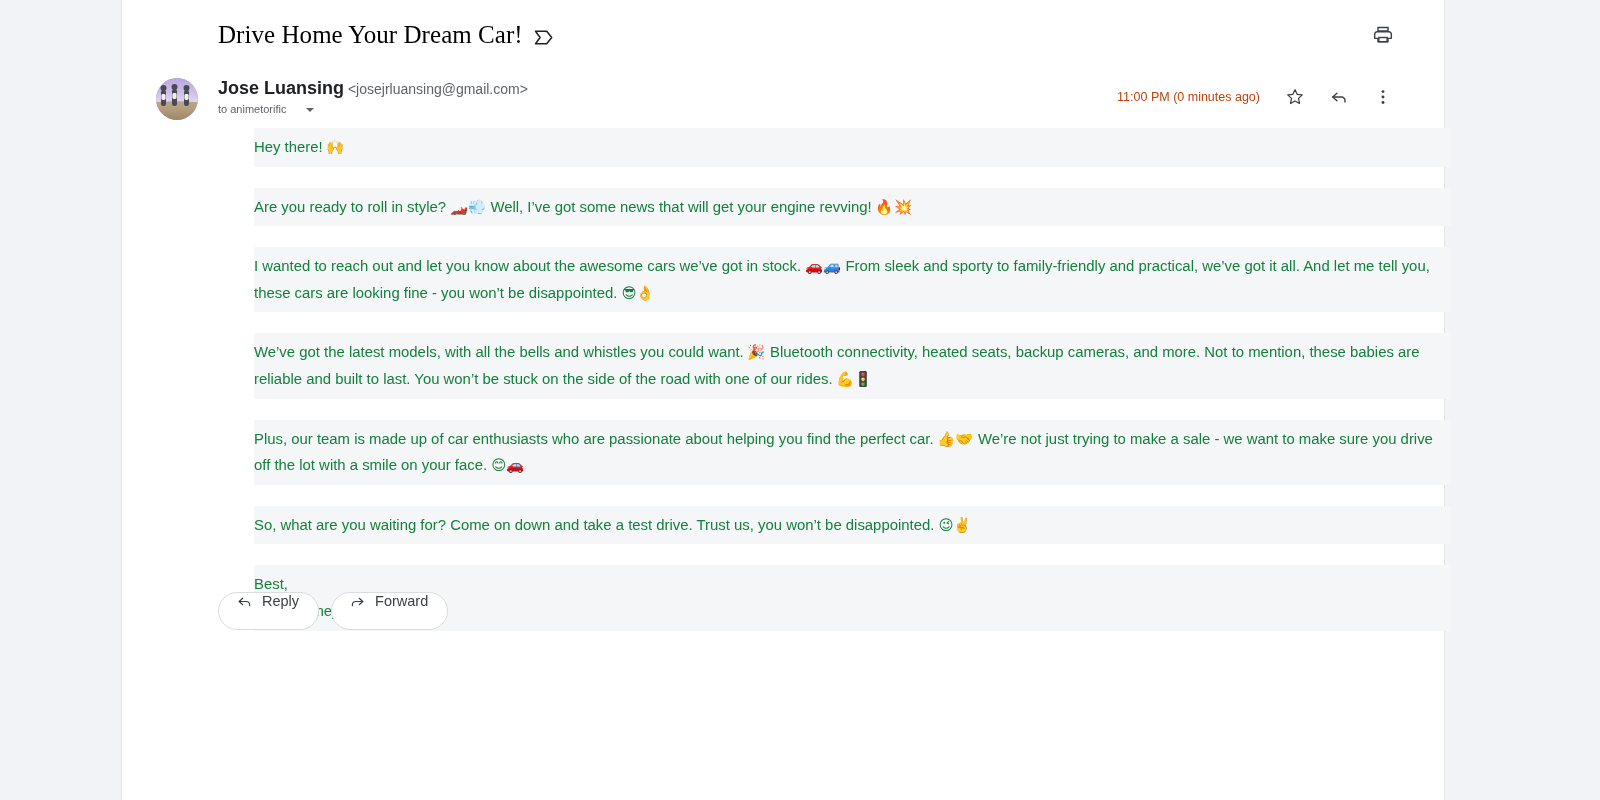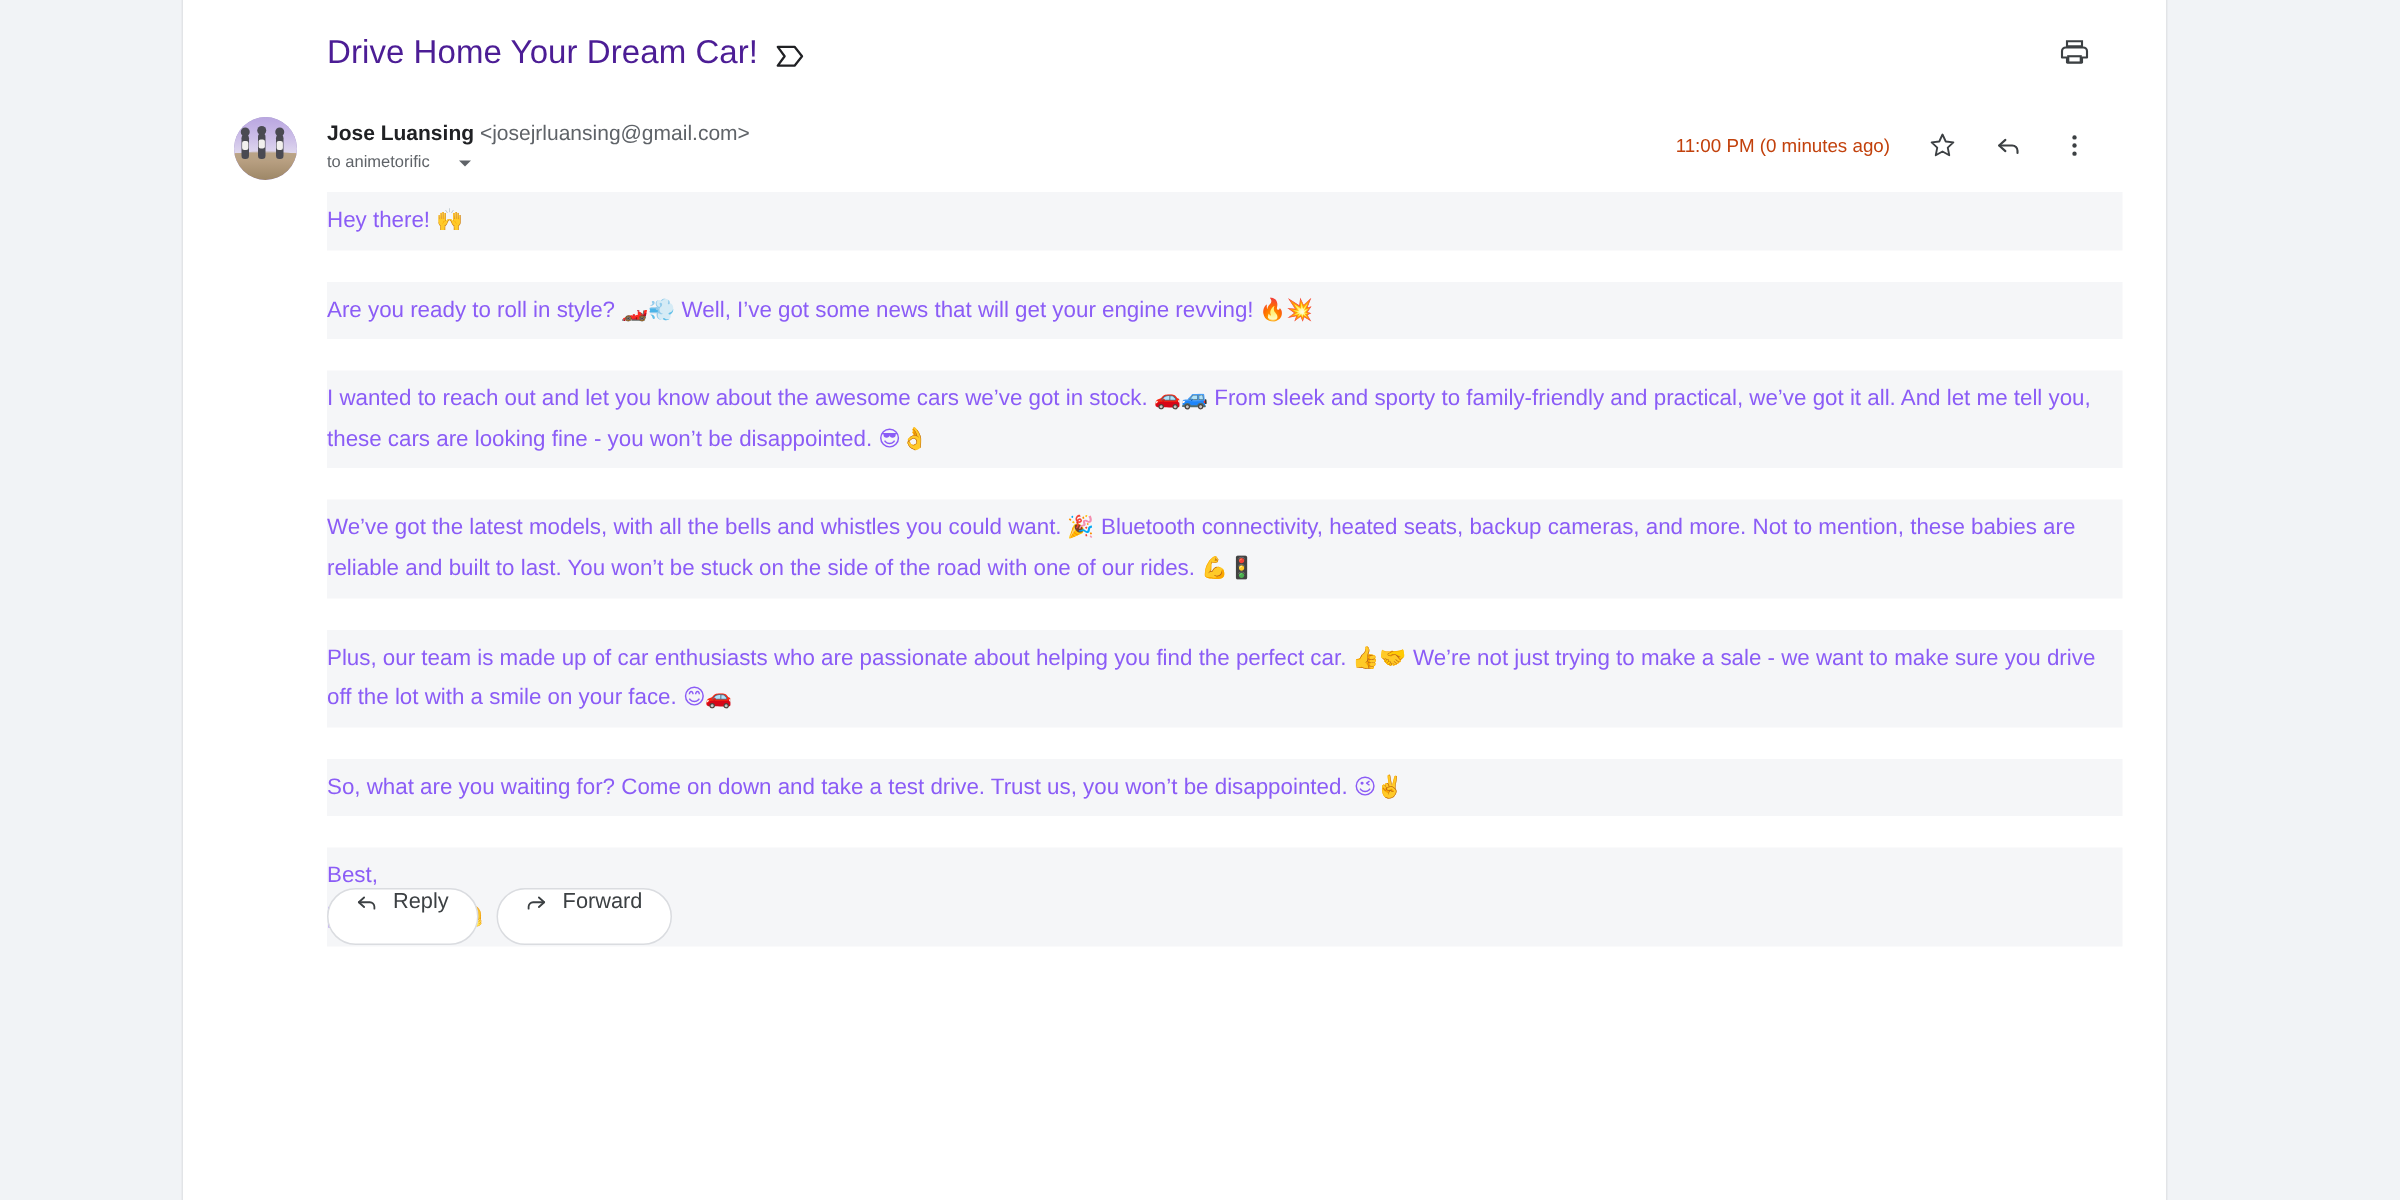--- a/index.html
+++ b/index.html
@@ -53,11 +53,12 @@
   }
 
   .subject-title {
-    font-size: 22px;
+    font-size: 25px;
     font-weight: 400;
-    color: #4c1d95;
+    color: #000000;
     letter-spacing: 0.05px;
     white-space: nowrap;
+    font-family: Liberation Serif, serif;
   }
 
   .label-chip {

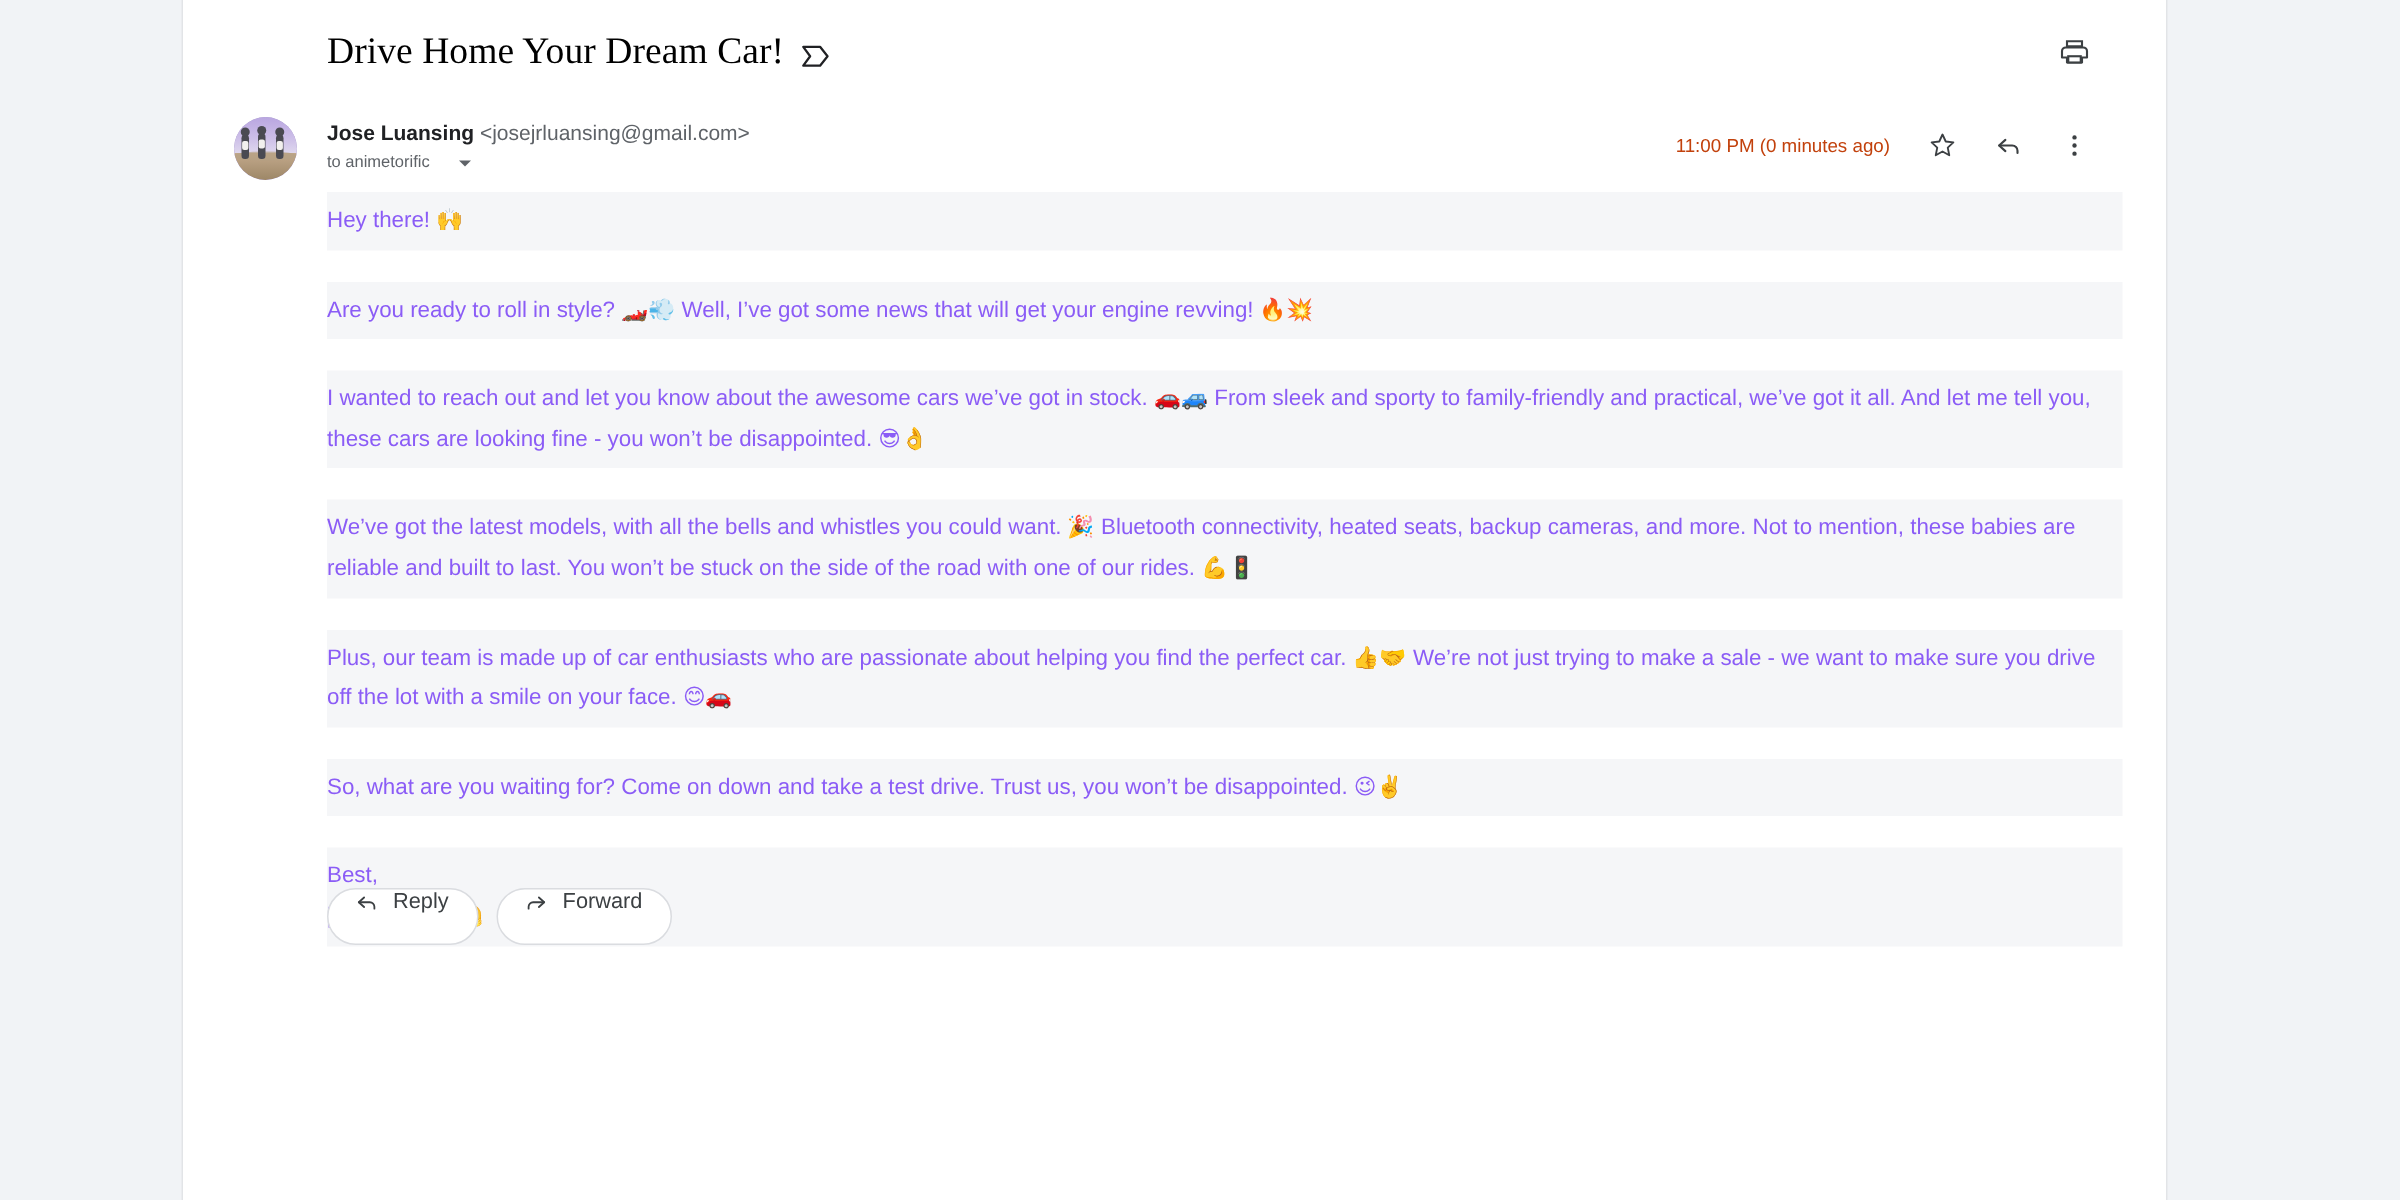--- a/index.html
+++ b/index.html
@@ -132,7 +132,7 @@
 
   .sender-name {
     font-weight: 700;
-    font-size: 14px;
+    font-size: 18px;
     color: #202124;
   }
 

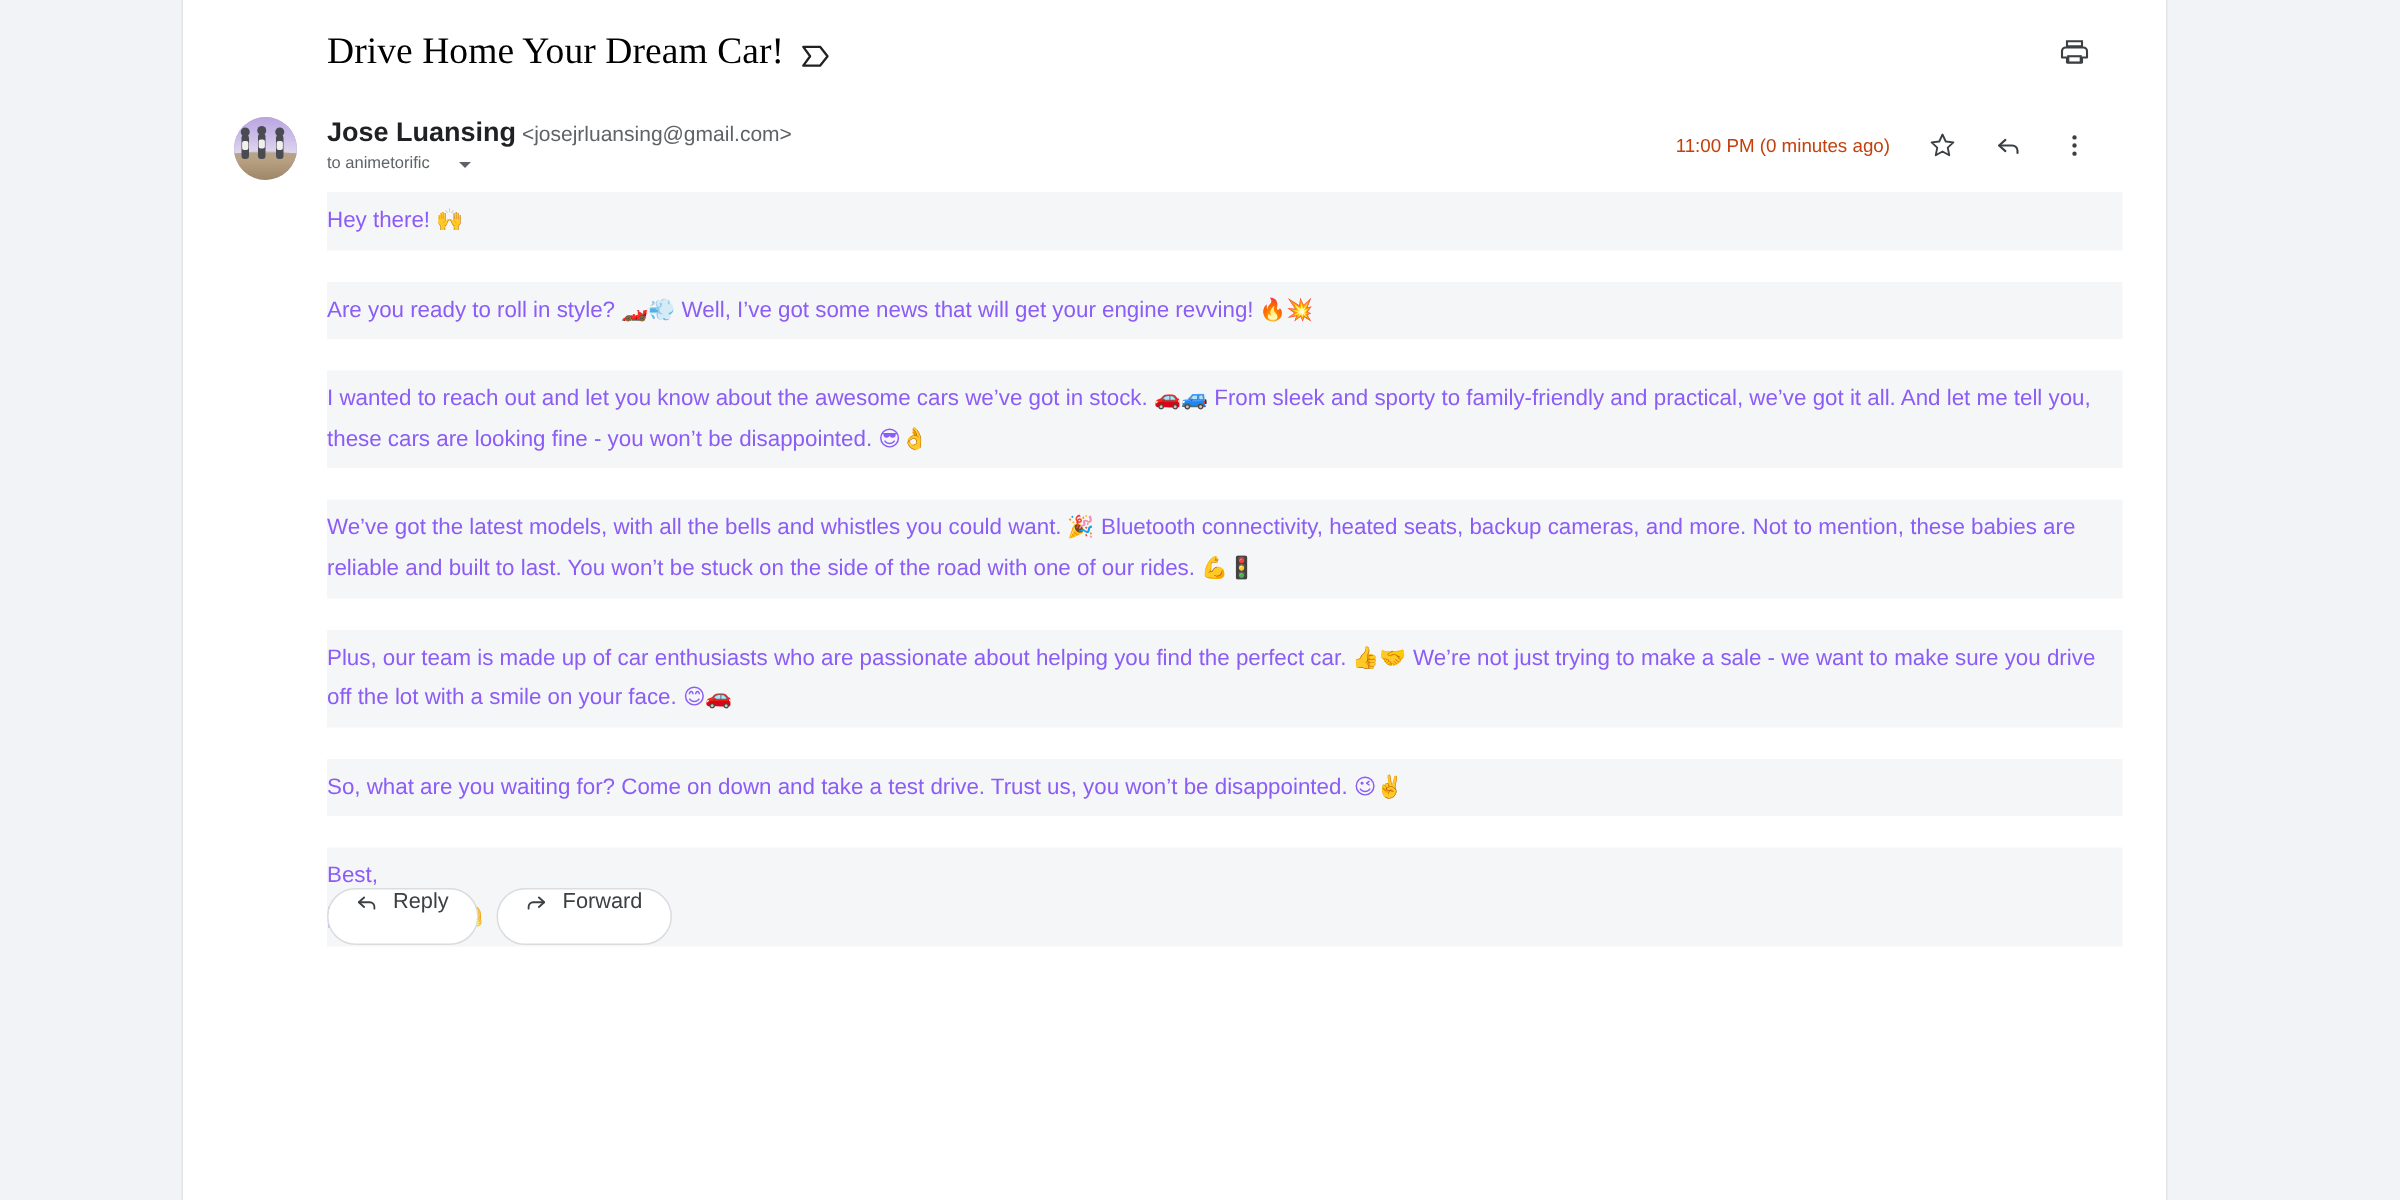--- a/index.html
+++ b/index.html
@@ -187,12 +187,13 @@
 
   .para {
     background: #f5f6f8;
-    color: #8b5cf6;
+    color: #15803d;
     font-size: 14.9px;
     line-height: 26.6px;
     padding: 6px 0 6px 0;
     margin-bottom: 21px;
     width: 1197px;
+    margin-left: 36px;
   }
 
   .para:last-of-type { margin-bottom: 0; }

